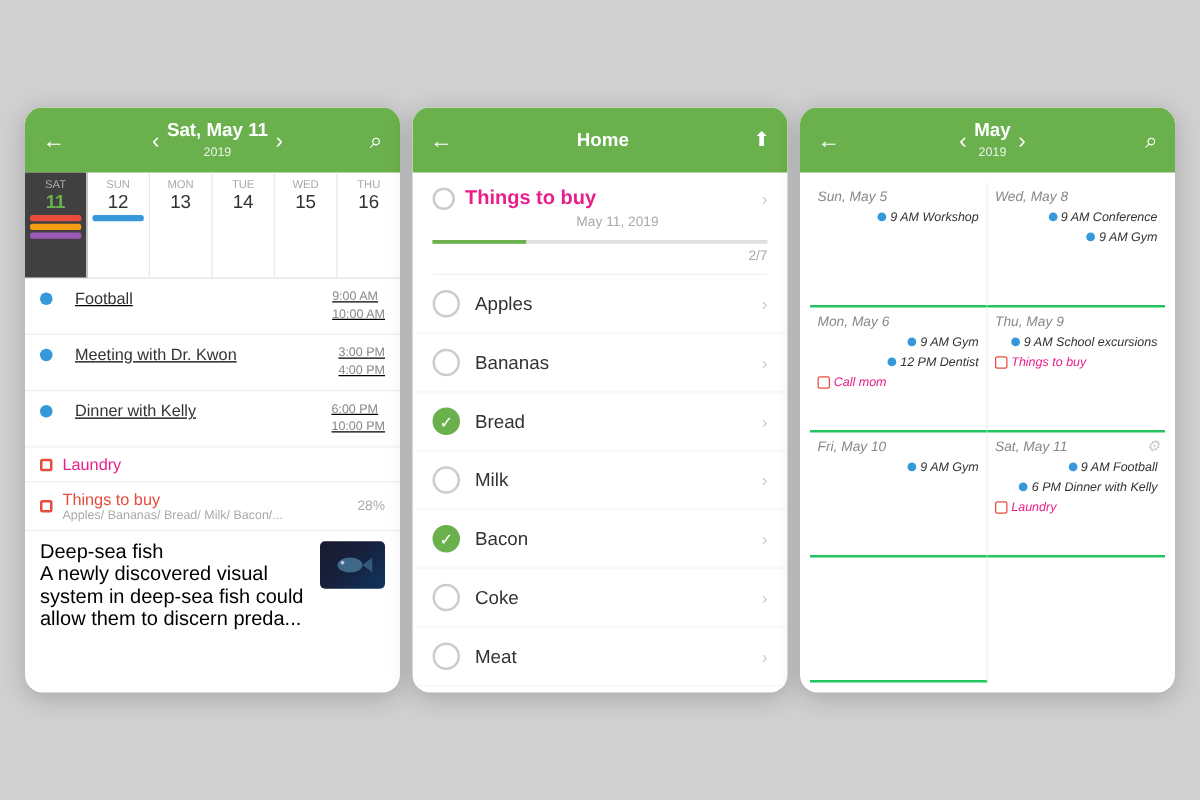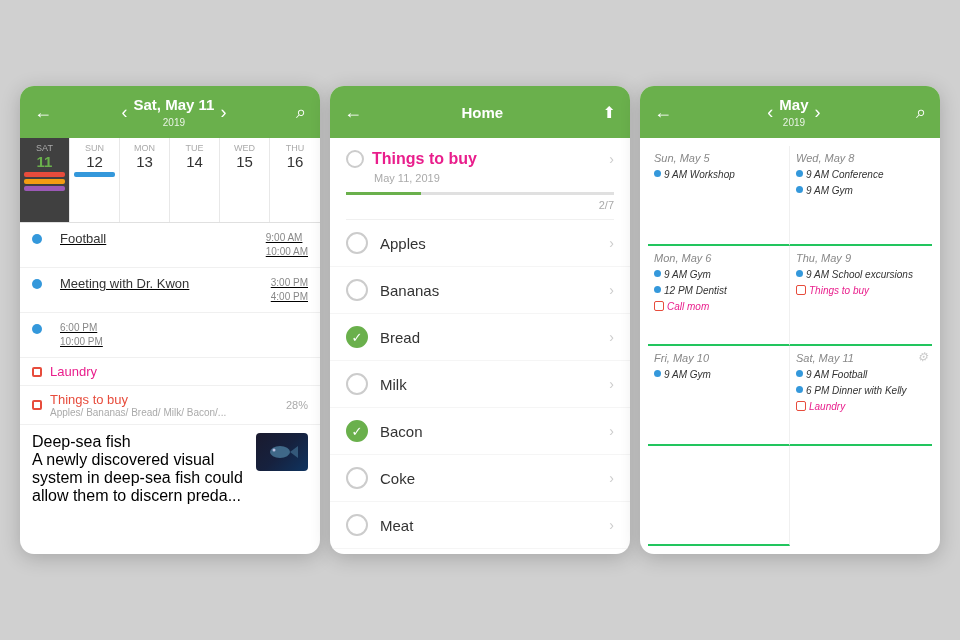--- a/index.html
+++ b/index.html
@@ -219,6 +219,7 @@
       font-size: 11px;
       color: #aaa;
       padding: 0 16px 8px 44px;
+      text-align: center;
     }
     .progress-bar-container {
       height: 3px;

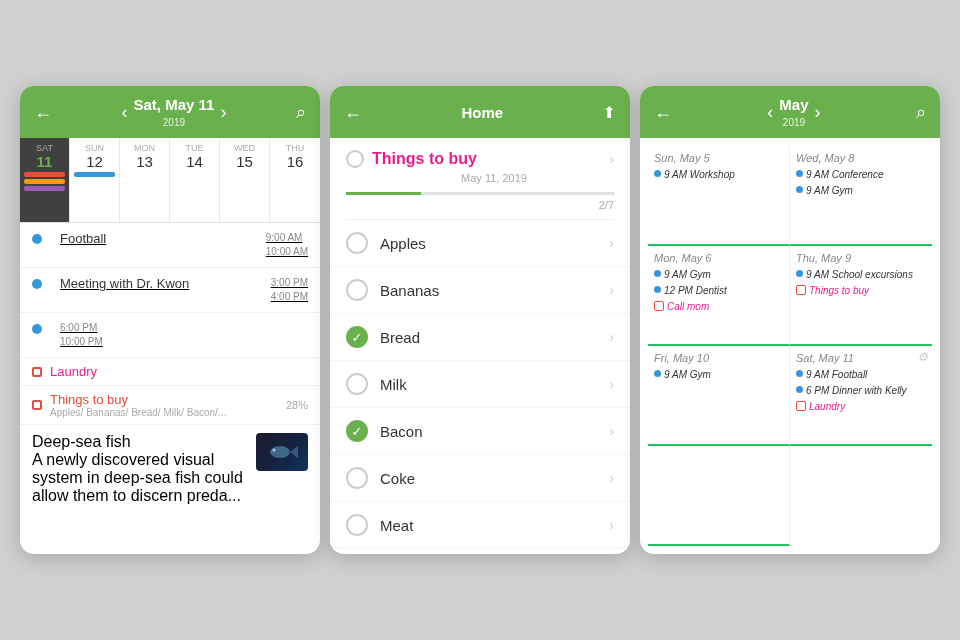--- a/index.html
+++ b/index.html
@@ -302,6 +302,7 @@
       align-items: flex-start;
       gap: 3px;
       margin-bottom: 3px;
+      justify-content: flex-end;
     }
     .month-dot {
       width: 7px;

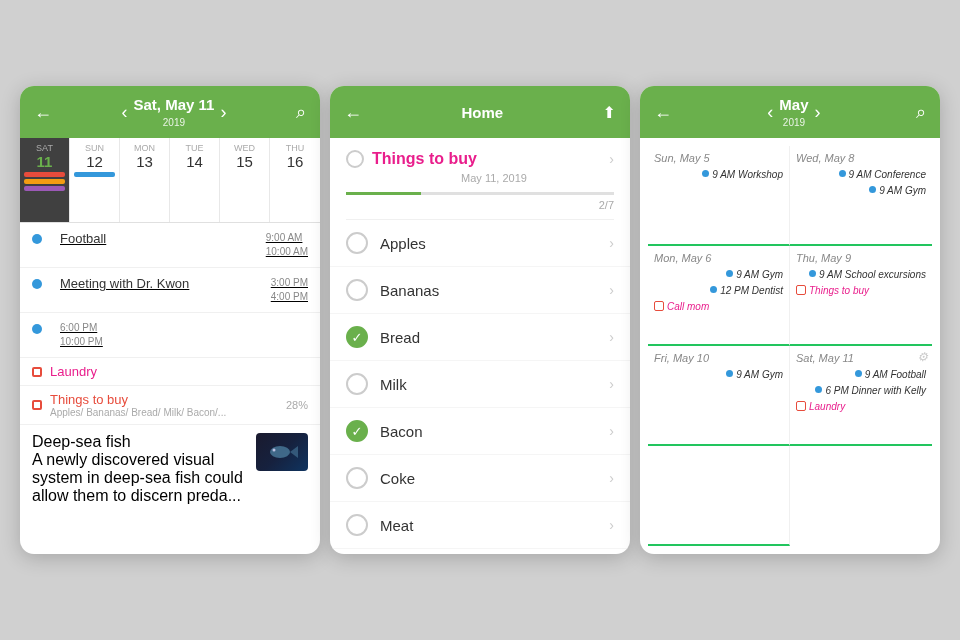--- a/index.html
+++ b/index.html
@@ -415,6 +415,7 @@
       </div>
       <div class="event-item">
         <div class="event-dot" style="background:#3498db"></div>
+        <span class="event-name">Dinner with Kelly</span>
         <div class="event-time">6:00 PM<br>10:00 PM</div>
       </div>
       <div class="reminder-item">

